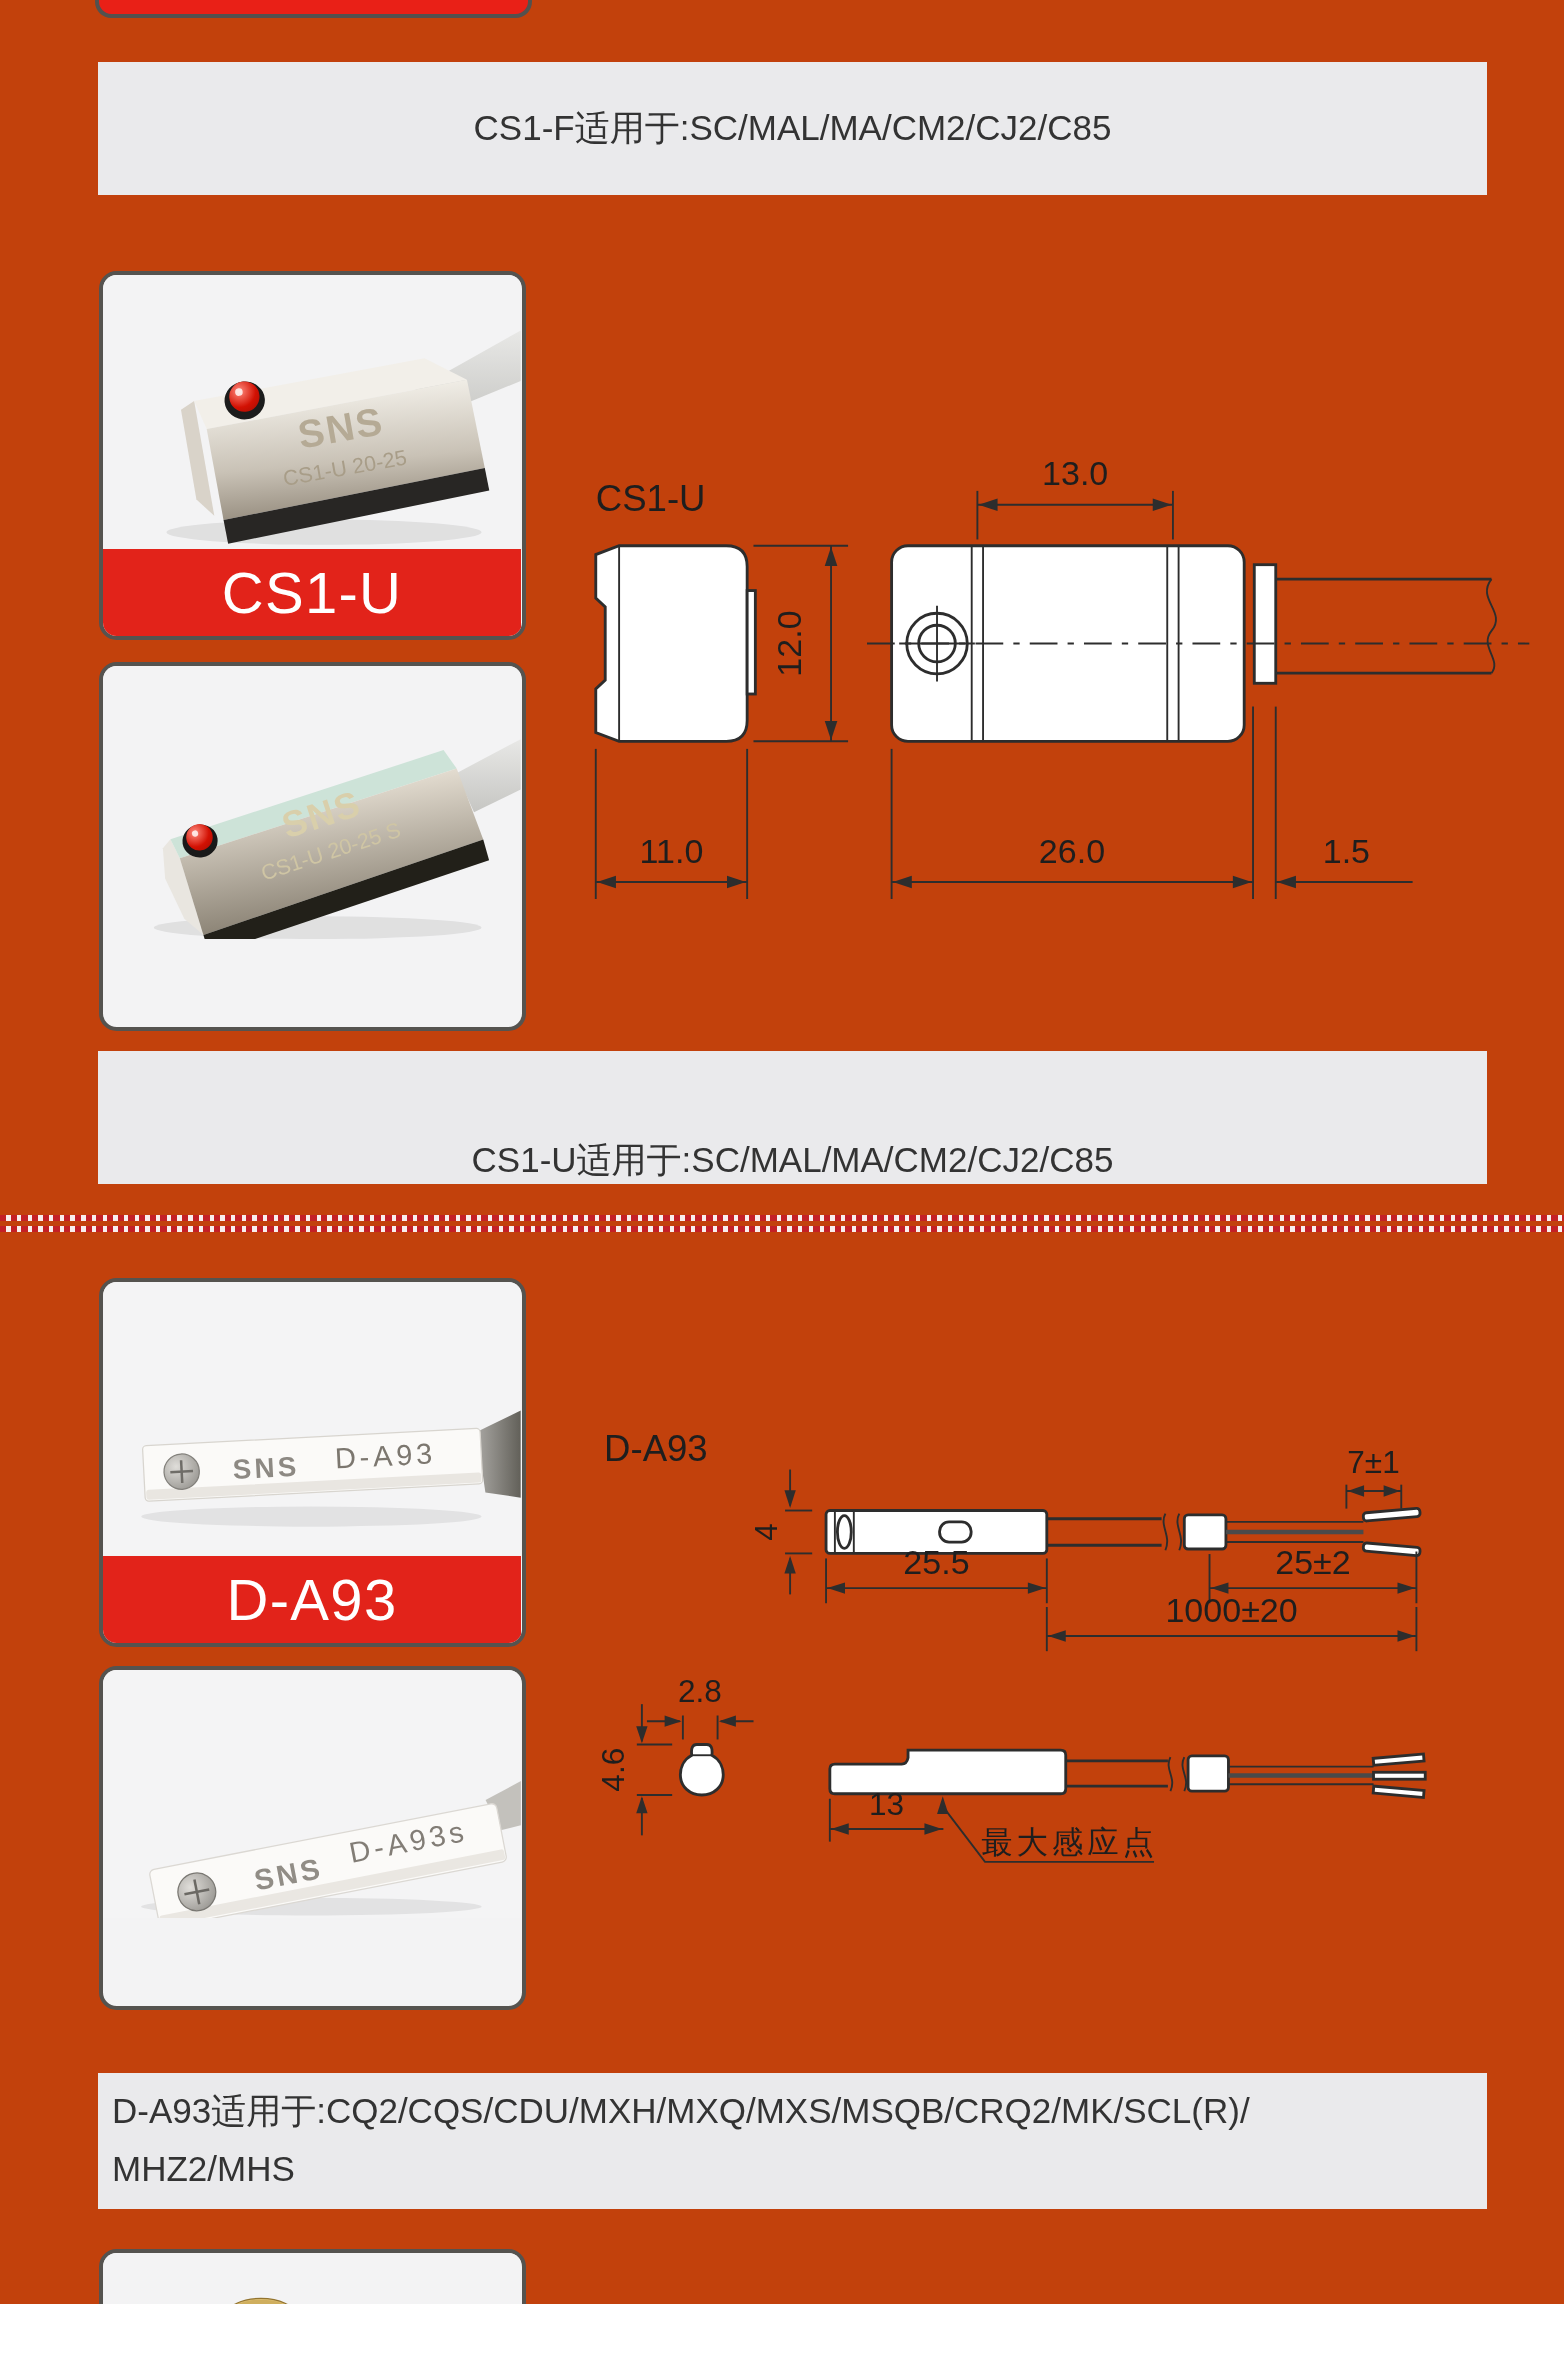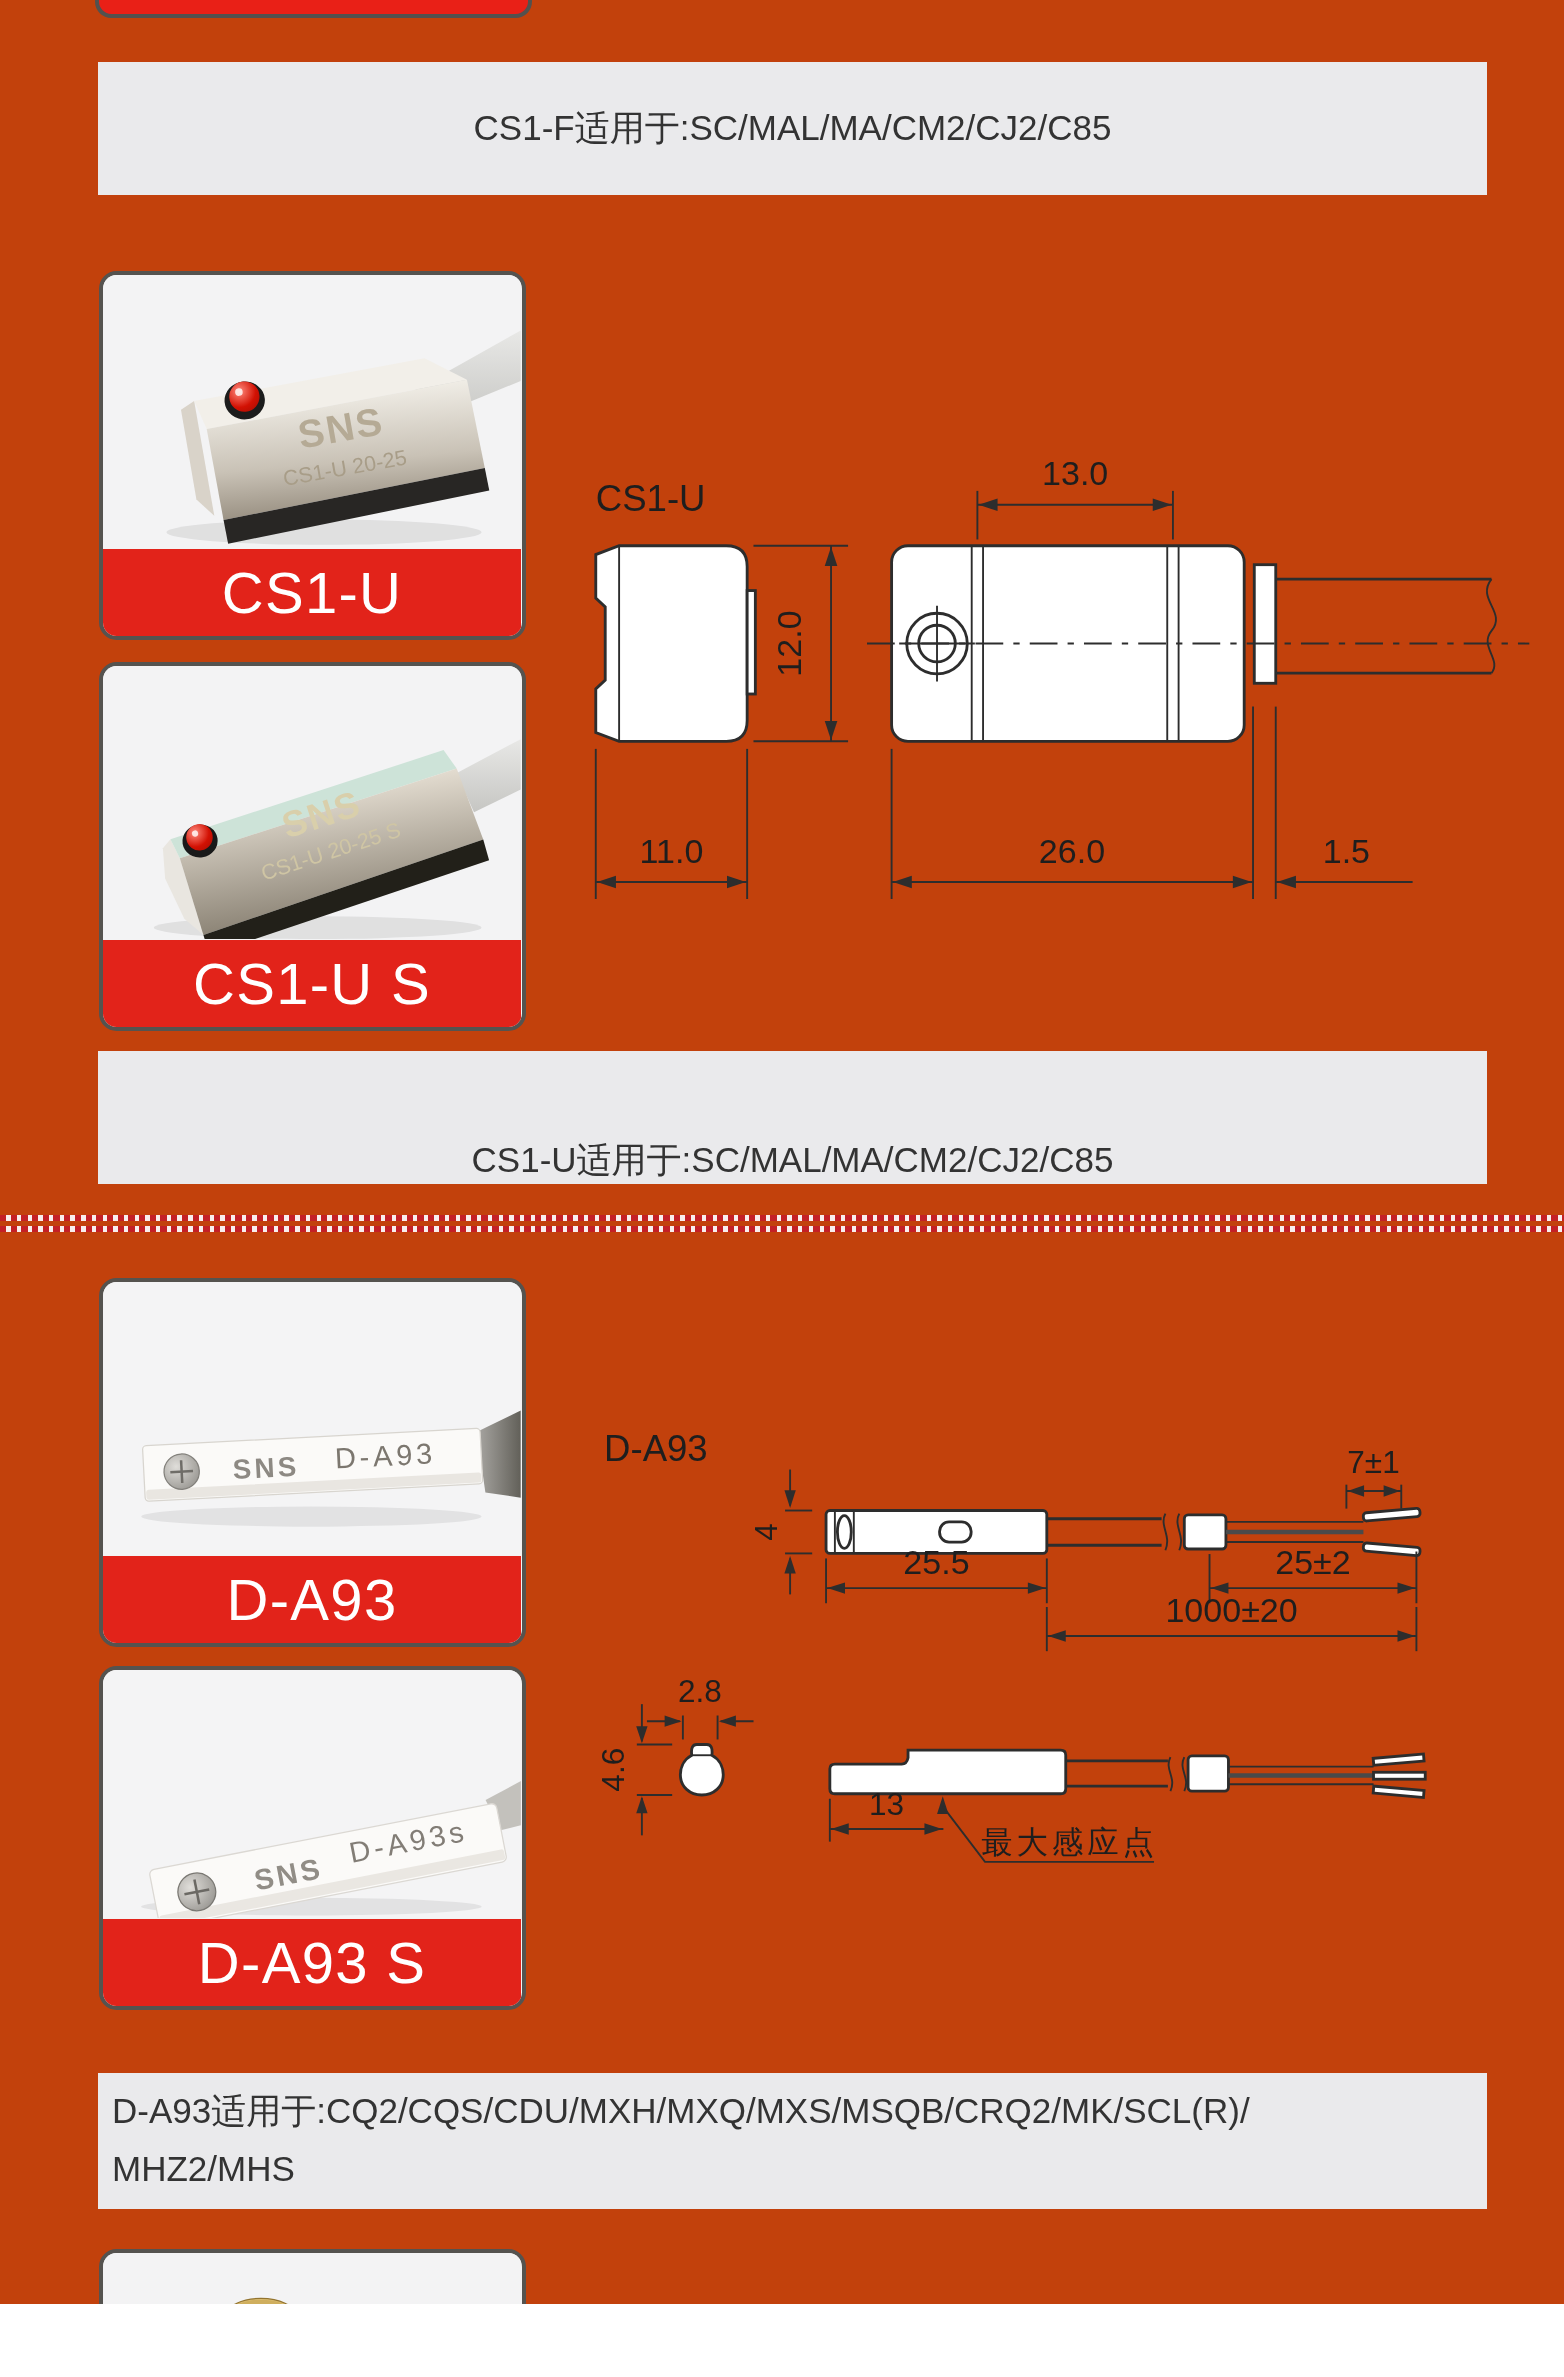--- a/index.html
+++ b/index.html
@@ -183,9 +183,6 @@
         </g>
       </svg>
     </div>
-    <div class="strip">
-      <span>CS1-U S</span>
-    </div>
   </div>
 
   <div class="gbanner center" style="top:1051px;height:133px;align-items:flex-end;">

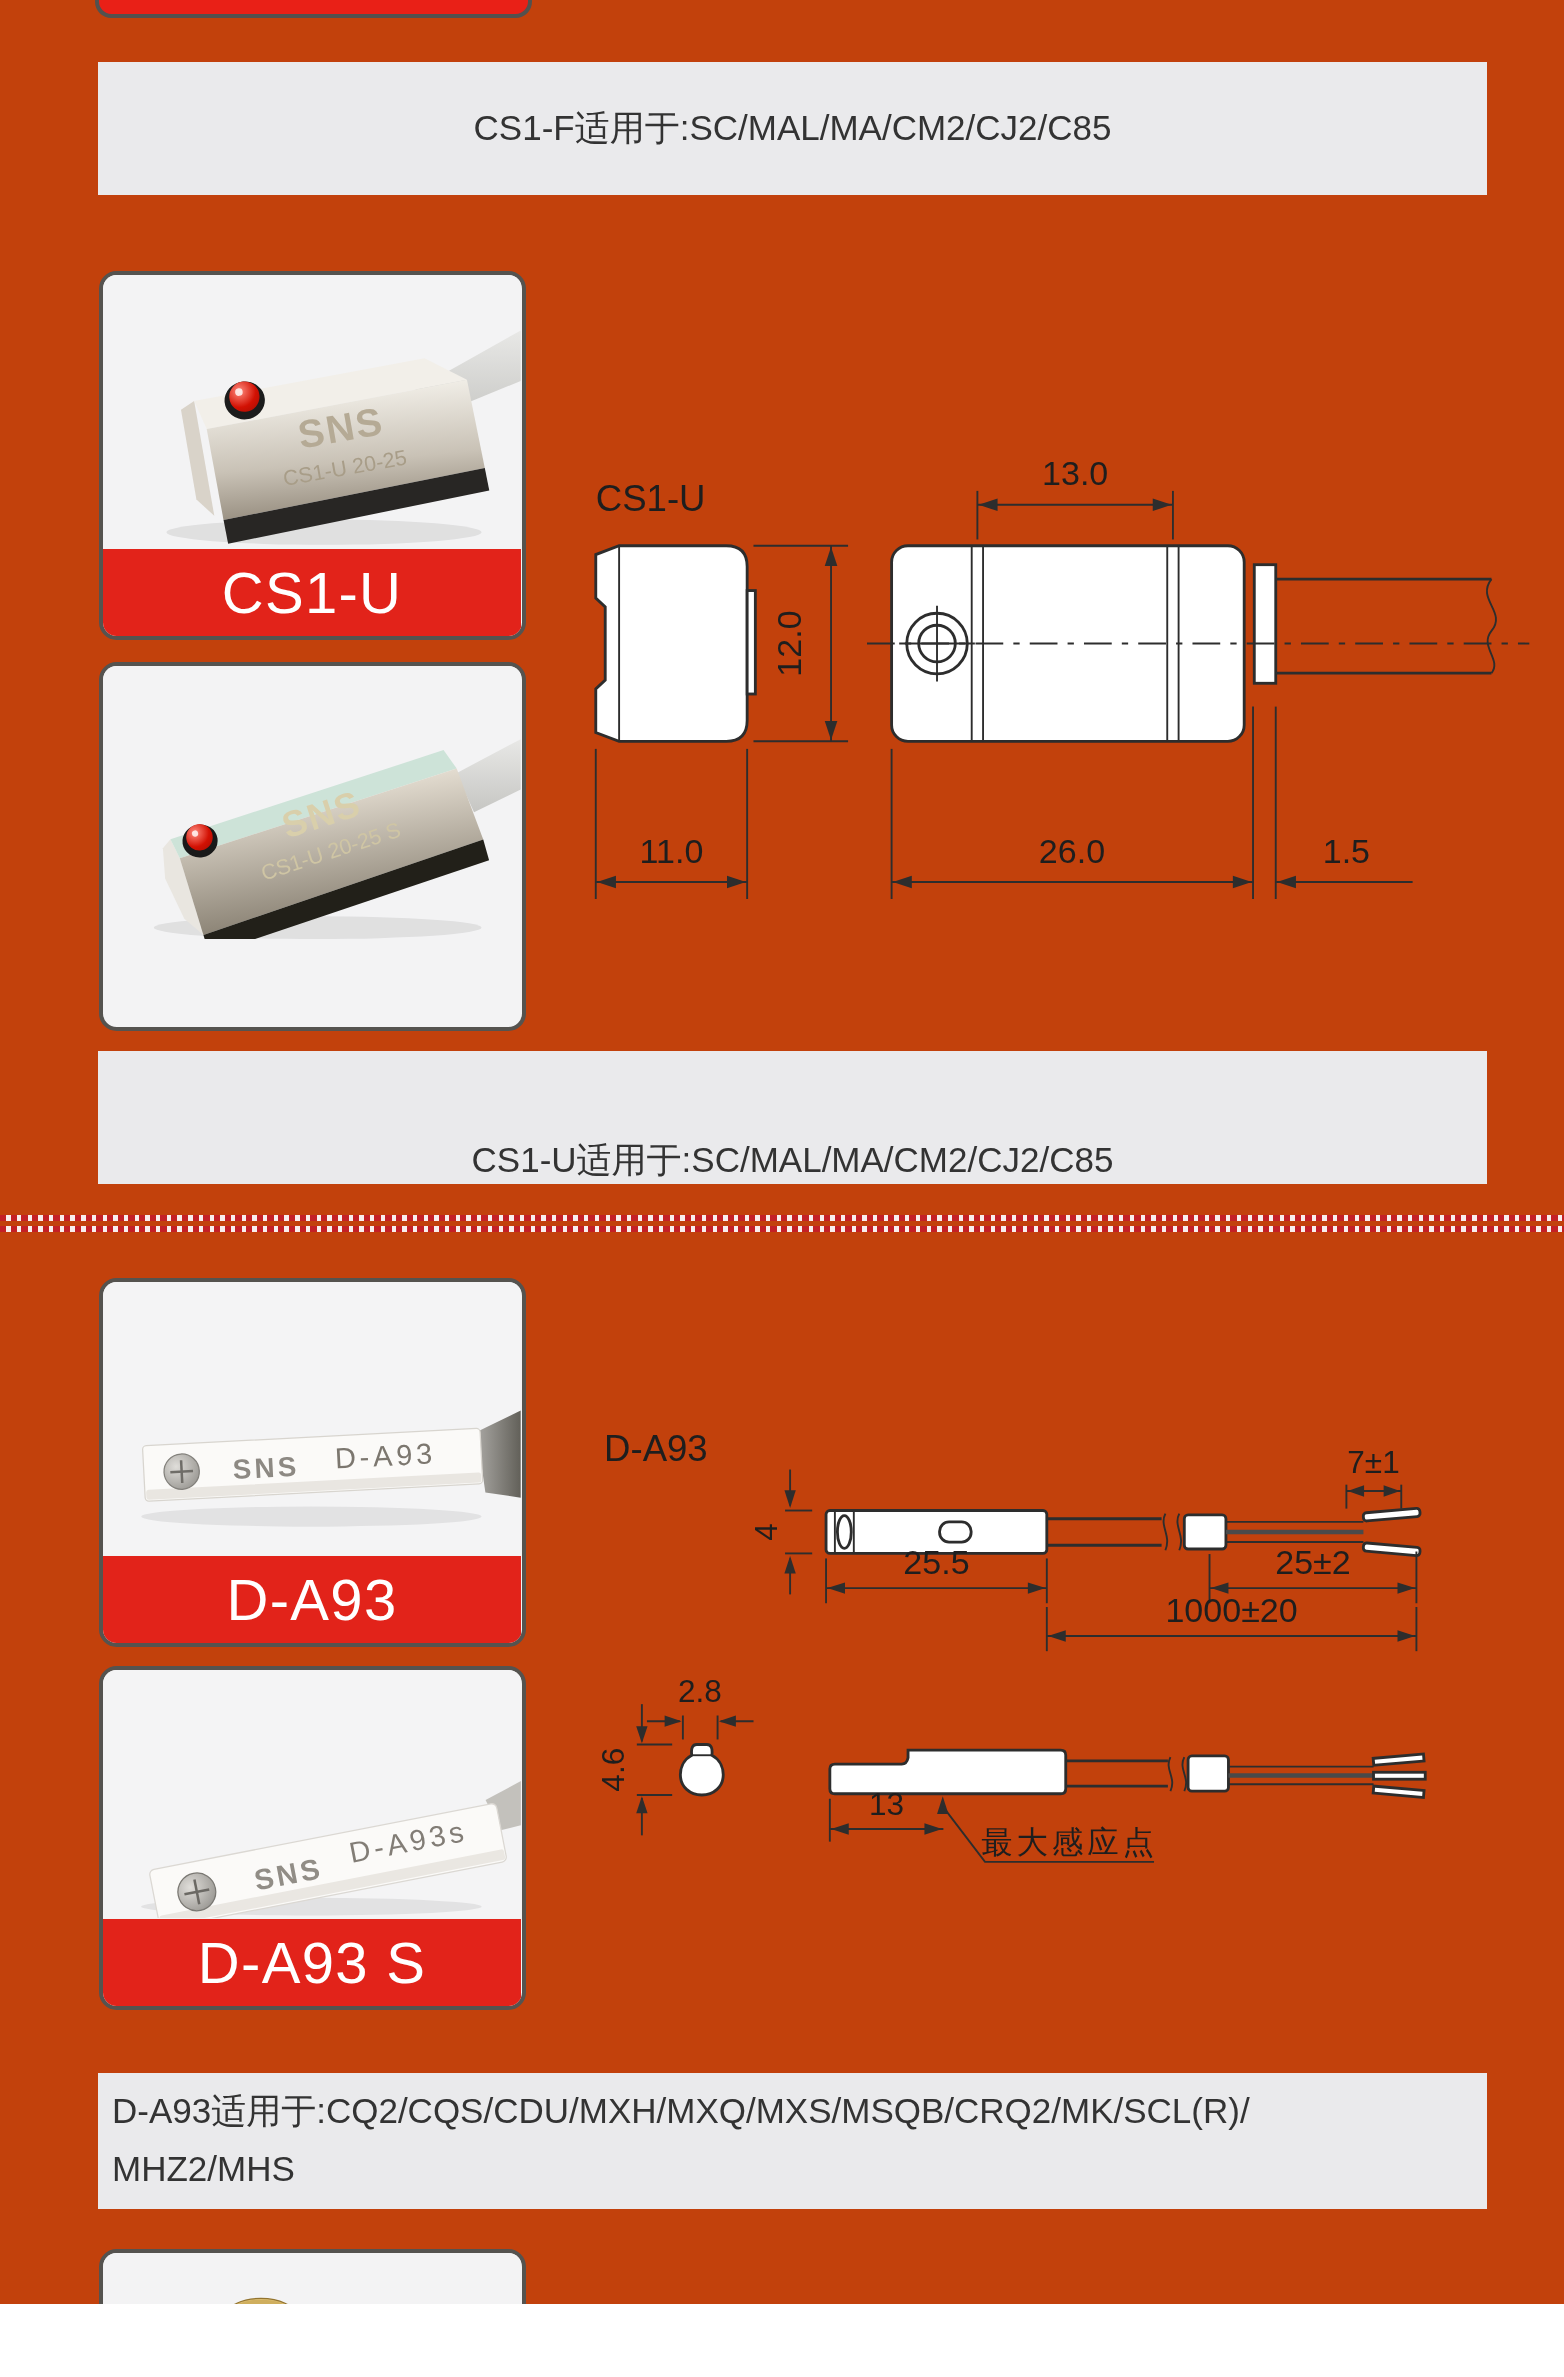--- a/index.html
+++ b/index.html
@@ -328,9 +328,6 @@
         </g>
       </svg>
     </div>
-    <div class="strip">
-      <span>D-A93 S</span>
-    </div>
   </div>
 
   <div class="gbanner" style="top:2029px;height:136px;margin-top:44px;">

